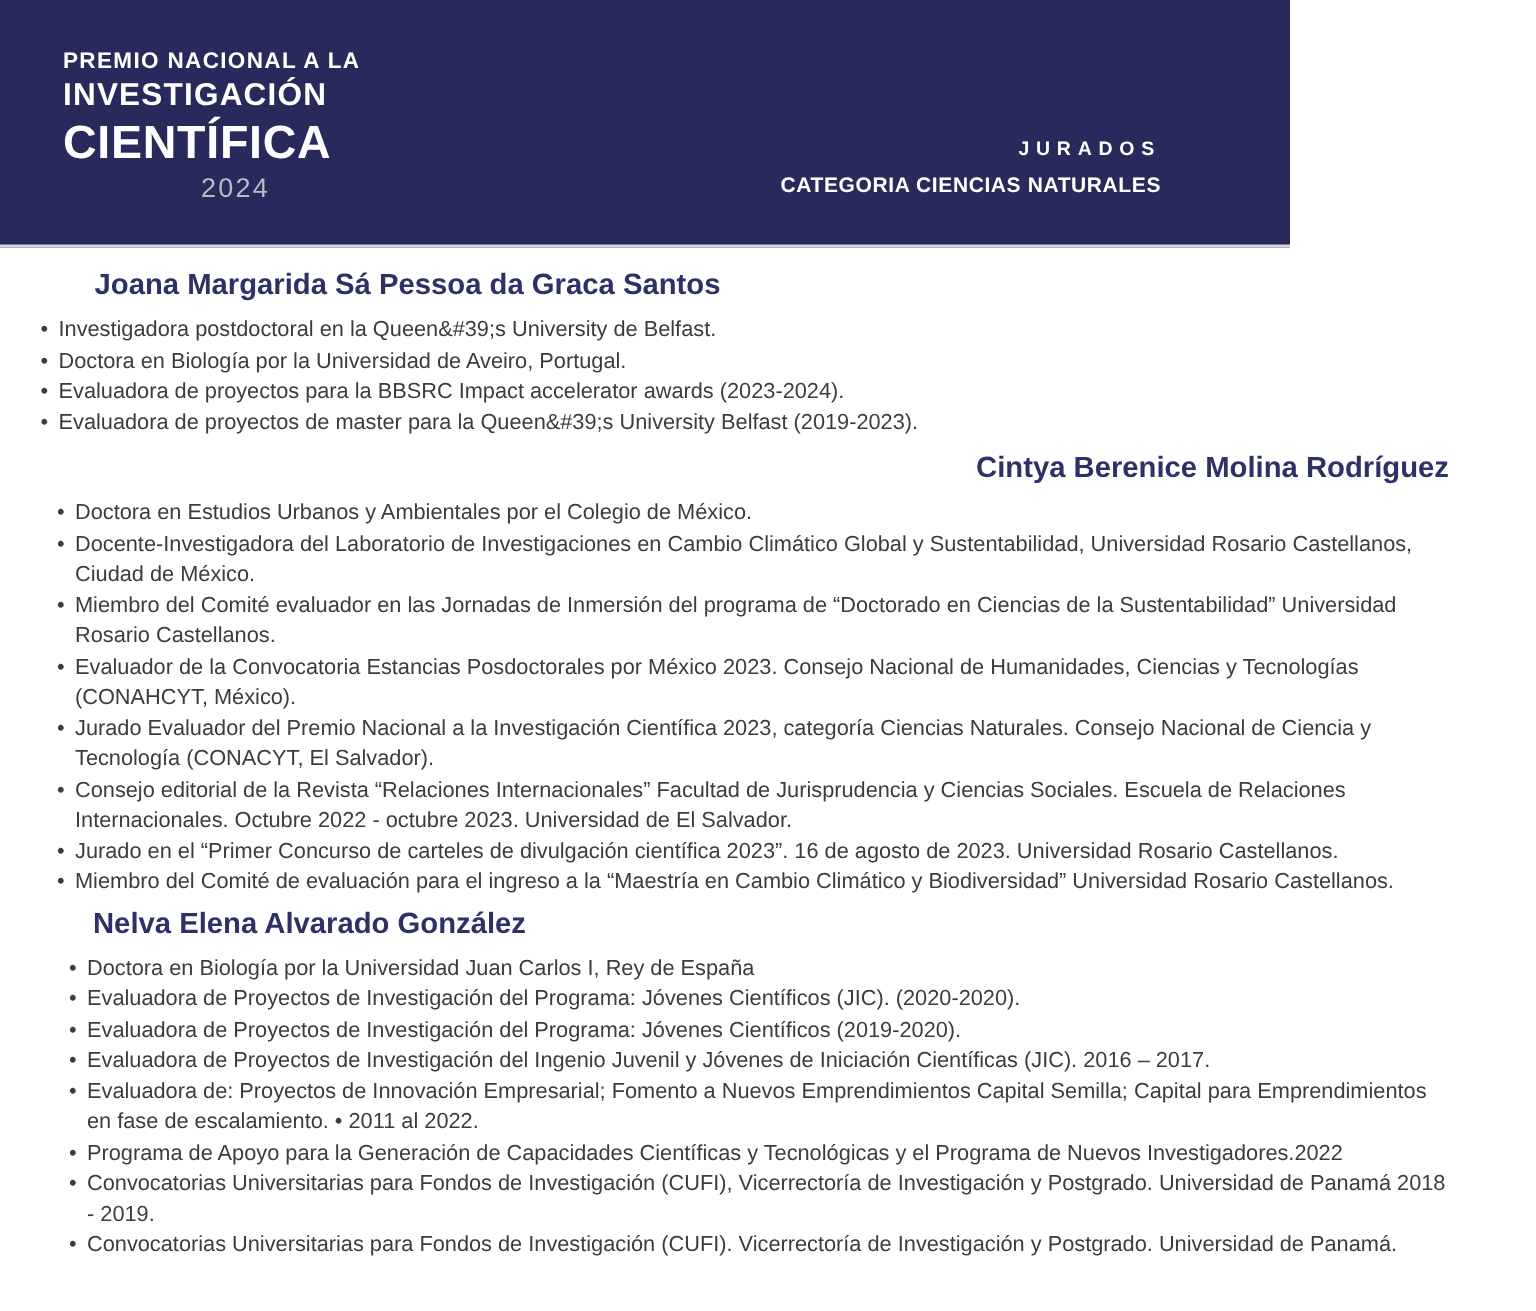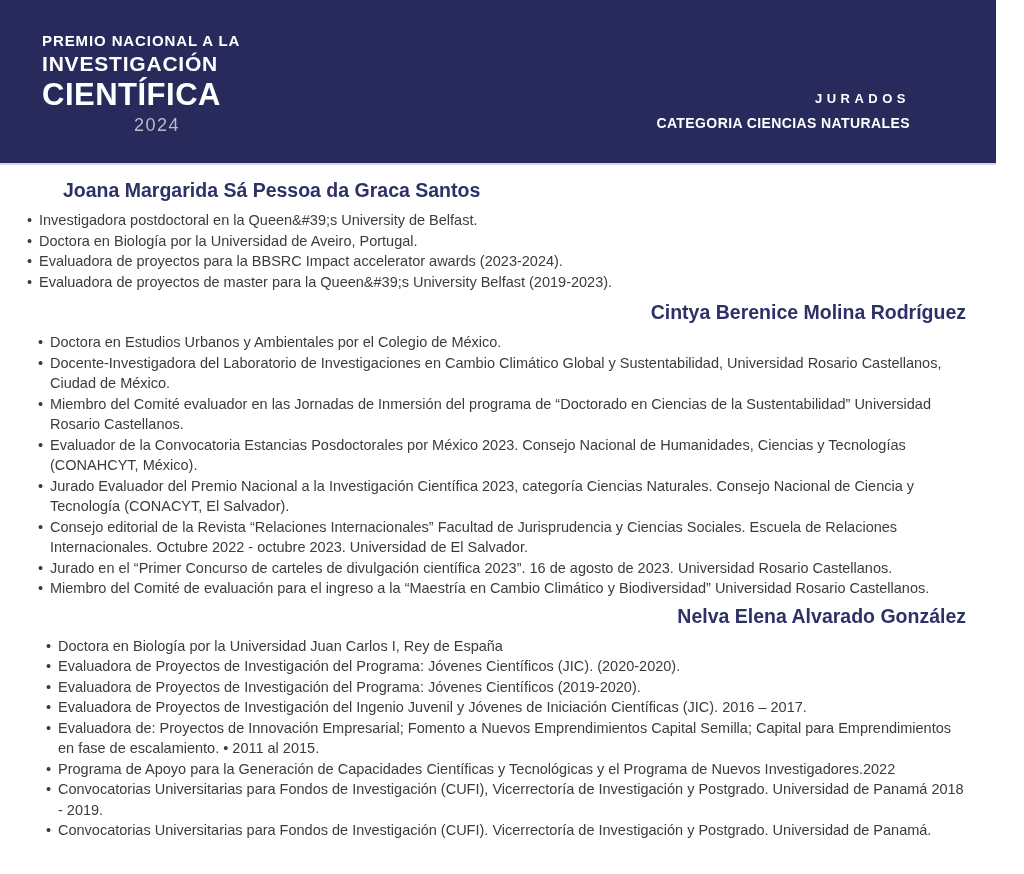--- a/index.html
+++ b/index.html
@@ -19,7 +19,7 @@
   }
   
   .band{
-    position:relative;width:996px;height:165px;
+    position:relative;width:860px;height:165px;
     background:var(--navy);
     border-bottom:2px solid var(--band-border);
   }

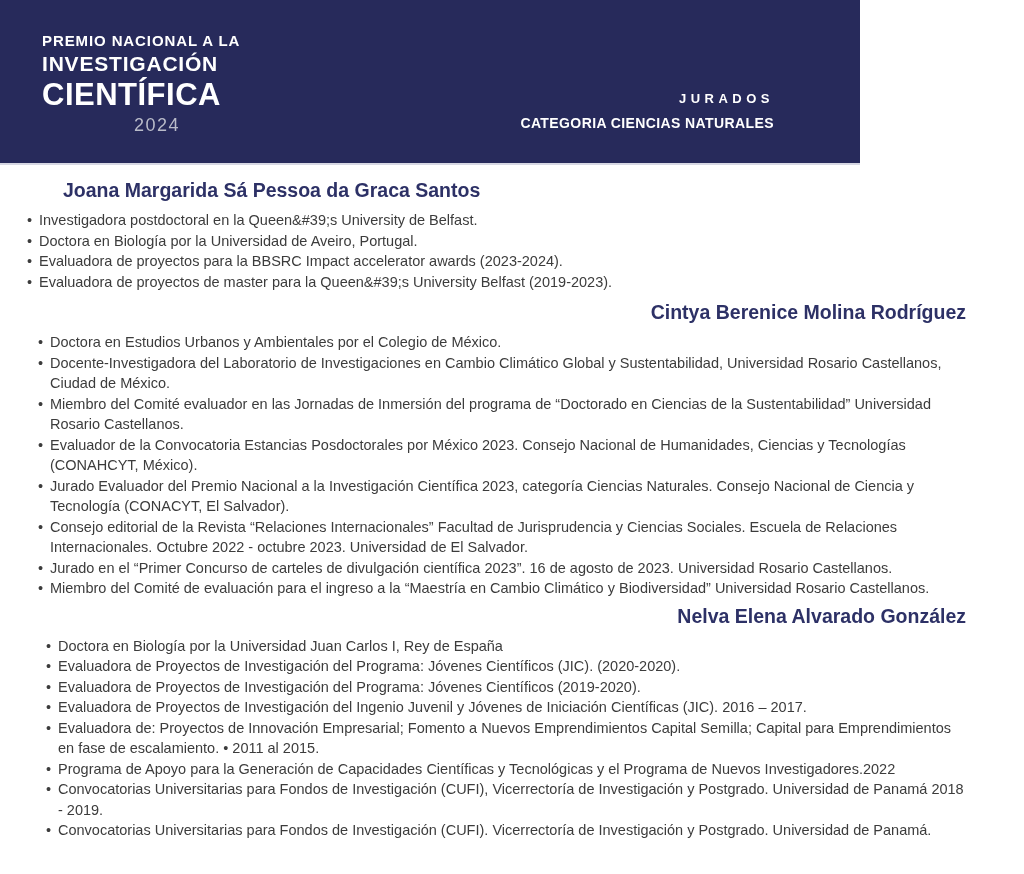--- a/index.html
+++ b/index.html
@@ -44,7 +44,7 @@
   }
   .section-1 h2{margin-top:13px;padding-left:63px;}
   .section-2 h2{margin-top:8px;padding-left:46px;text-align:right;}
-  .section-3 h2{margin-top:5px;padding-left:48px;text-align:right;}
+  .section-3 h2{margin-top:5px;padding-left:62px;}
   ul{
     list-style:none;margin:8px 0 0 0;padding:0;
   }

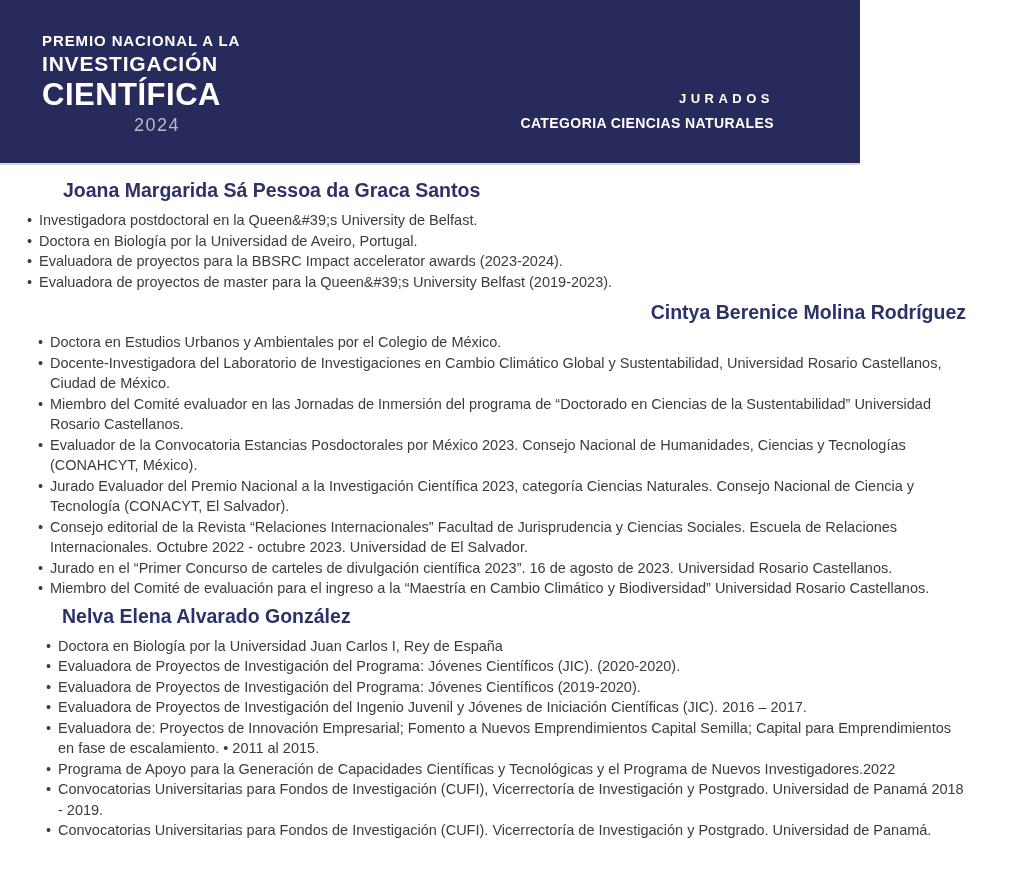--- a/index.html
+++ b/index.html
@@ -107,7 +107,7 @@
         <li>Evaluadora de Proyectos de Investigación del Programa: Jóvenes Científicos (JIC). (2020-2020).</li>
         <li>Evaluadora de Proyectos de Investigación del Programa: Jóvenes Científicos (2019-2020).</li>
         <li>Evaluadora de Proyectos de Investigación del Ingenio Juvenil y Jóvenes de Iniciación Científicas (JIC). 2016 – 2017.</li>
-        <li>Evaluadora de: Proyectos de Innovación Empresarial; Fomento a Nuevos Emprendimientos Capital Semilla; Capital para Emprendimientos en fase de escalamiento. • 2011 al 2015.</li>
+        <li>Evaluadora de: Proyectos de Innovación Empresarial; Fomento a Nuevos Emprendimientos Capital Semilla; Capital para Emprendimientos en fase de escalamiento. • 2011 al 2022.</li>
         <li>Programa de Apoyo para la Generación de Capacidades Científicas y Tecnológicas y el Programa de Nuevos Investigadores.2022</li>
         <li>Convocatorias Universitarias para Fondos de Investigación (CUFI), Vicerrectoría de Investigación y Postgrado. Universidad de Panamá 2018 - 2019.</li>
         <li>Convocatorias Universitarias para Fondos de Investigación (CUFI). Vicerrectoría de Investigación y Postgrado. Universidad de Panamá.</li>

